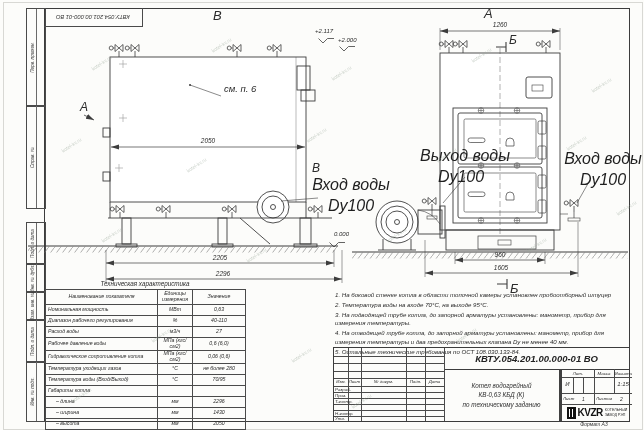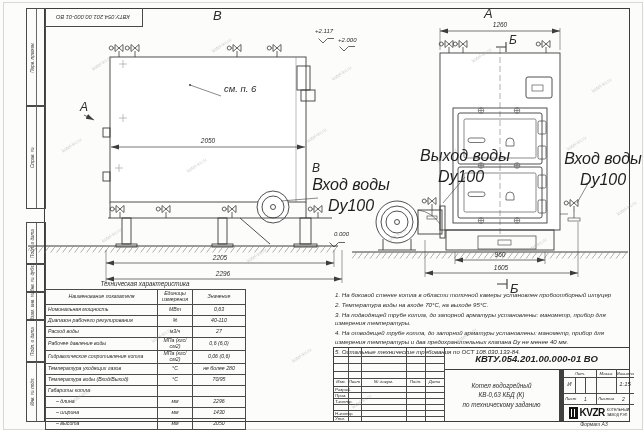--- a/index.html
+++ b/index.html
@@ -403,7 +403,7 @@
     <div class="it" style="font-size:6.3px;line-height:1.5;">по техническому заданию</div>
   </div>
 
-  <div class="abs" style="left:225px;top:21px;width:70px;height:52px;border-left:5px solid #404040;">
+  <div class="abs" style="left:225px;top:21px;width:70px;height:52px;border-left:3px solid #404040;">
     <div class="tb-line" style="left:0;top:8px;width:70px;height:0.6px;"></div>
     <div class="tb-line" style="left:32px;top:0;width:0.6px;height:24px;"></div>
     <div class="tb-line" style="left:52px;top:0;width:0.6px;height:24px;"></div>

